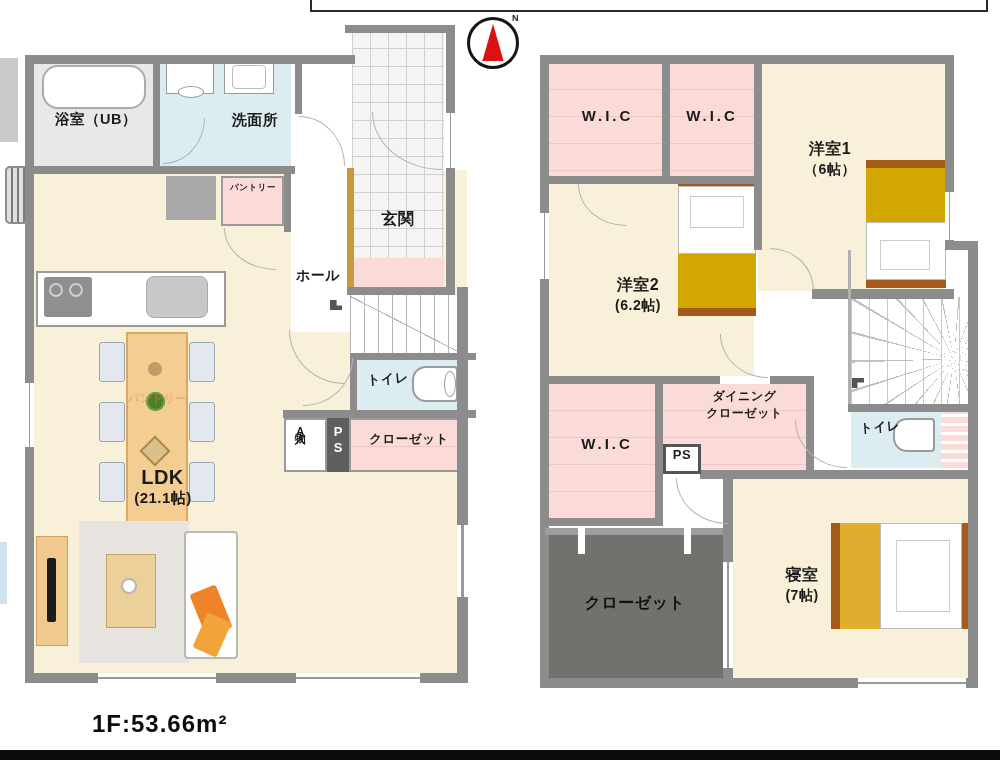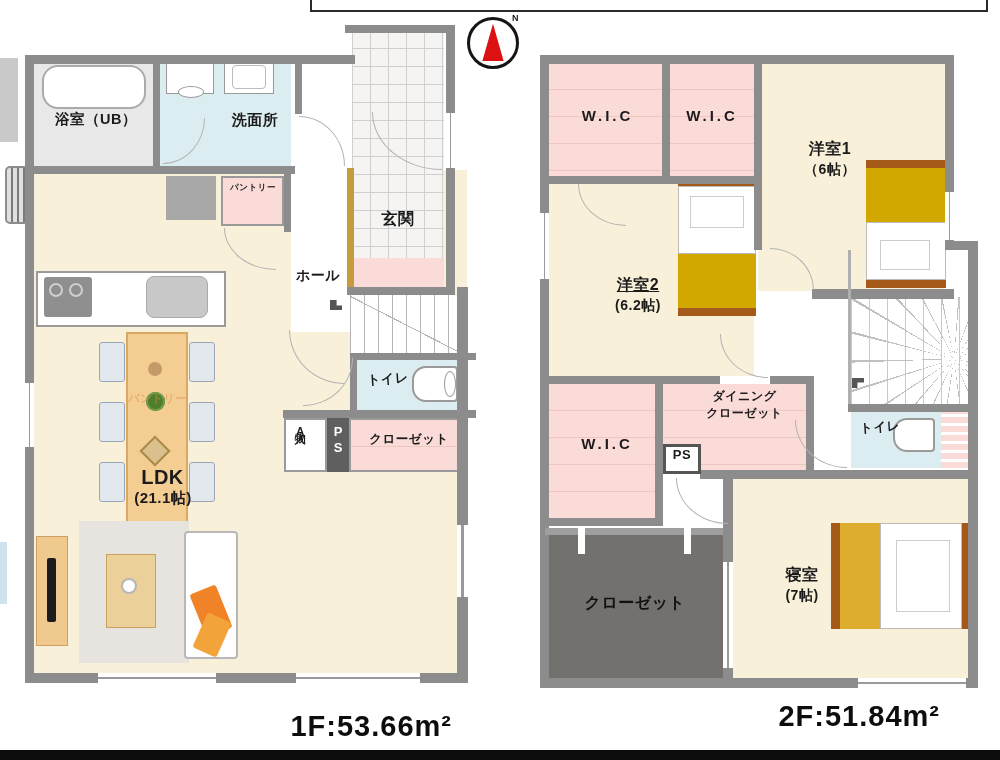--- a/index.html
+++ b/index.html
@@ -219,7 +219,7 @@
   <div class="lbl" style="left:672px;top:108px;width:80px;font-size:15px;letter-spacing:3px;">W.I.C</div>
   <div class="lbl" style="left:790px;top:140px;width:80px;font-size:16px;">洋室1</div>
   <div class="lbl" style="left:785px;top:162px;width:90px;font-size:14px;">（6帖）</div>
-  <div class="lbl" style="left:598px;top:276px;width:80px;font-size:16px;text-decoration:underline;">洋室2</div>
+  <div class="lbl" style="left:598px;top:276px;width:80px;font-size:16px;">洋室2</div>
   <div class="lbl" style="left:592px;top:298px;width:92px;font-size:14px;">(6.2帖)</div>
   <div class="lbl" style="left:562px;top:436px;width:90px;font-size:15px;letter-spacing:3px;">W.I.C</div>
   <div class="lbl" style="left:697px;top:390px;width:95px;font-size:12px;">ダイニング</div>

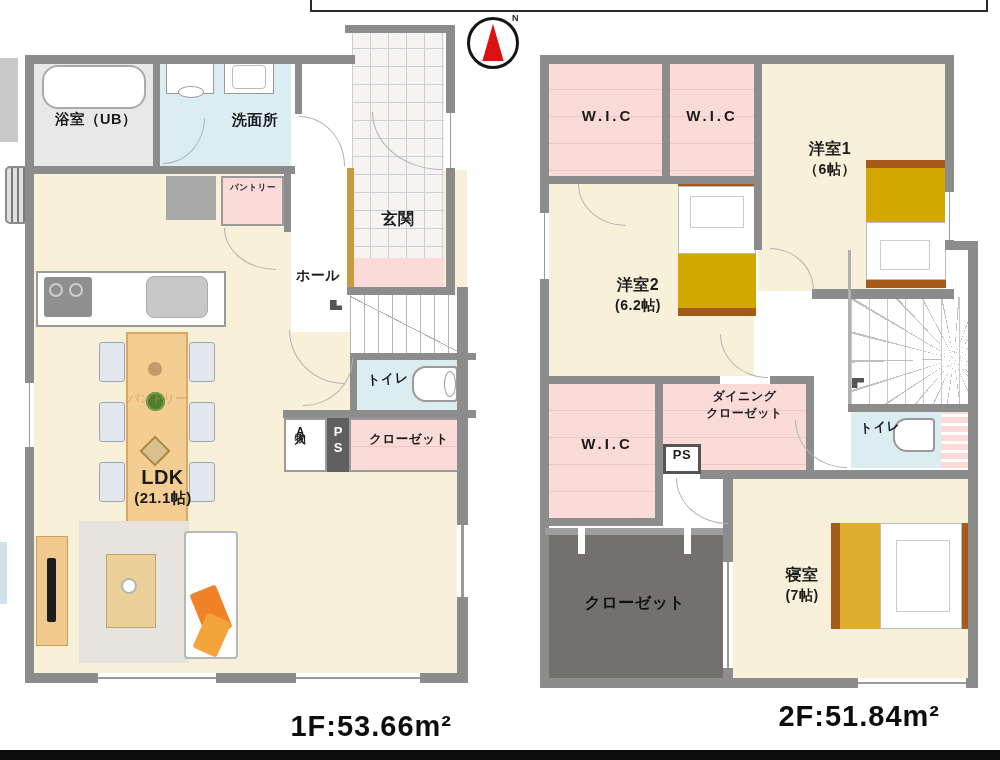--- a/index.html
+++ b/index.html
@@ -21,7 +21,7 @@
   .win{position:absolute;background:#fff;box-sizing:border-box;}
   .winh{border-top:4px solid #fff;border-bottom:4px solid #fff;background:#9a9a9a;}
   .winv{border-left:4px solid #fff;border-right:4px solid #fff;background:#9a9a9a;}
-  .area{position:absolute;color:#0d0d0d;font-weight:bold;font-size:29px;text-align:right;letter-spacing:1px;}
+  .area{position:absolute;color:#0d0d0d;font-weight:bold;font-size:24px;text-align:left;letter-spacing:1px;}
   .tick{position:absolute;background:#fff;}
 </style>
 </head>

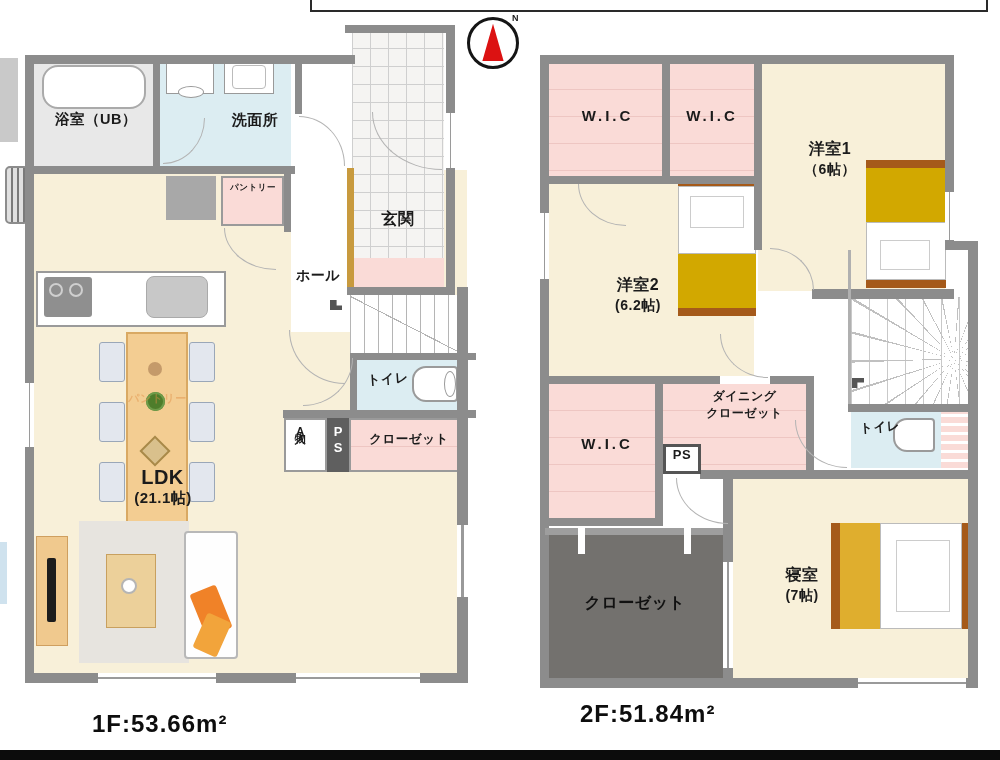--- a/index.html
+++ b/index.html
@@ -229,7 +229,6 @@
   <div class="lbl" style="left:762px;top:566px;width:80px;font-size:16px;">寝室</div>
   <div class="lbl" style="left:760px;top:588px;width:84px;font-size:14px;">(7帖)</div>
   <div class="lbl" style="left:570px;top:594px;width:130px;font-size:16px;color:#111;">クローゼット</div>
-  <div class="area" style="left:580px;top:700px;width:360px;">2F:51.84m²</div>
 
 </div>
 

